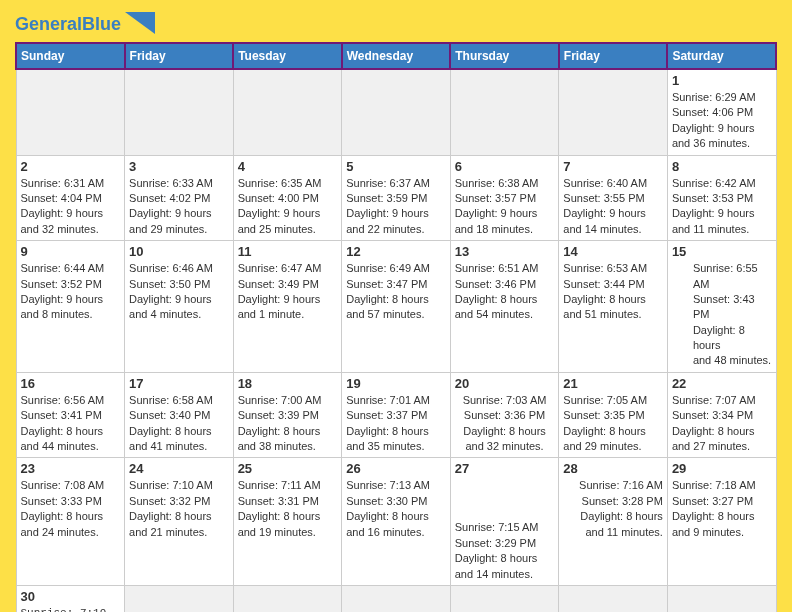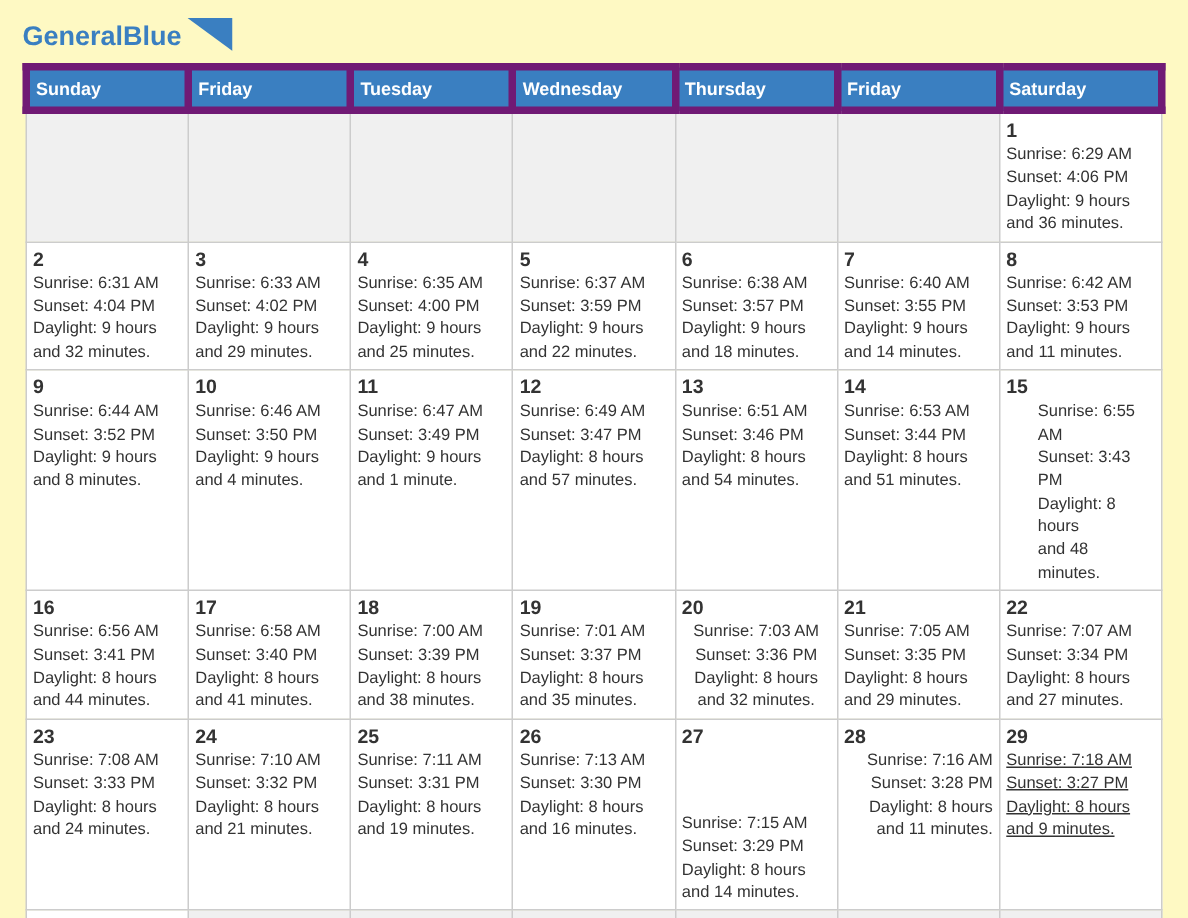--- a/index.html
+++ b/index.html
@@ -13,7 +13,7 @@
     .page {
       width: 792px;
       height: 612px;
-      background: #fef9c3;
+      background: #fde047;
       padding: 10px 15px 10px 15px;
     }
     .header {

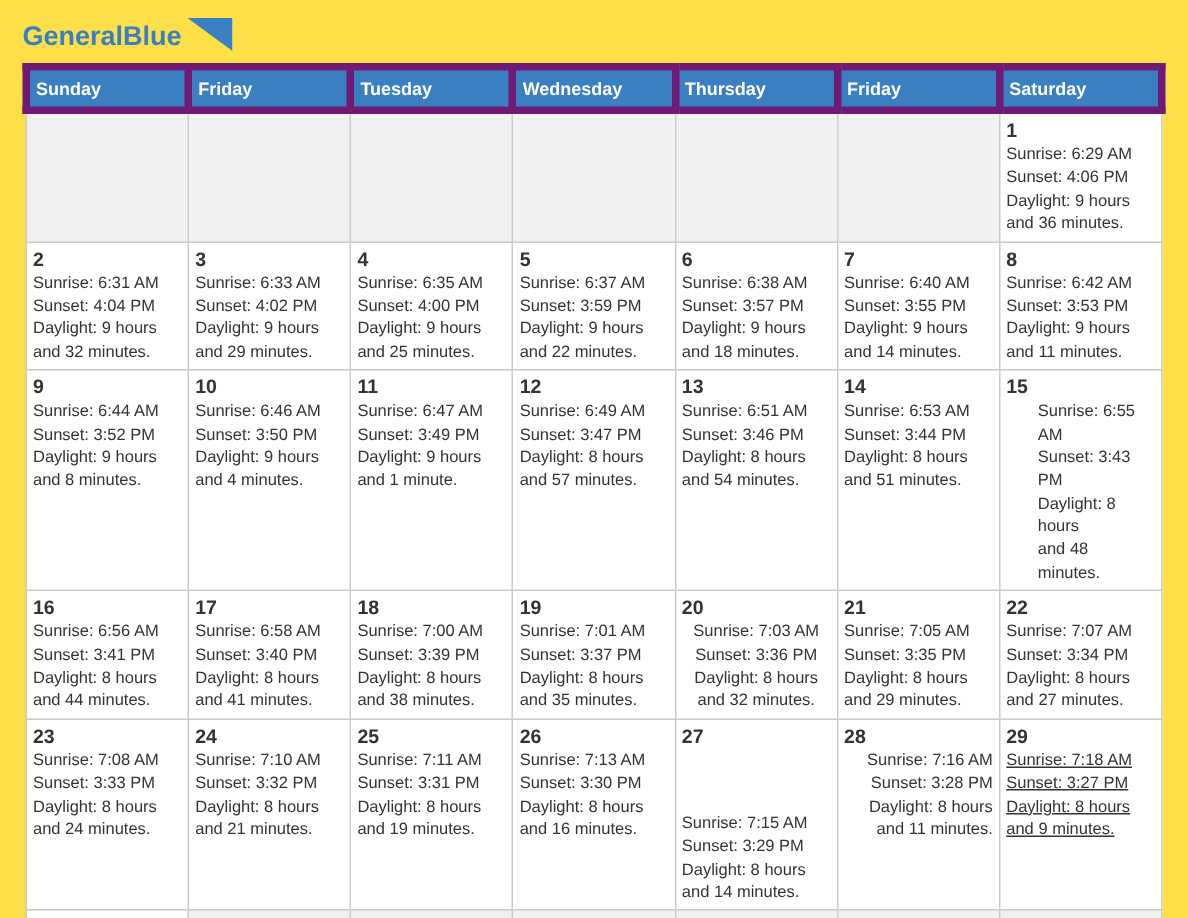--- a/index.html
+++ b/index.html
@@ -62,7 +62,7 @@
       font-weight: bold;
       padding: 5px 4px;
       text-align: left;
-      border: 5px solid #701a75;
+      border: 2px solid #701a75;
     }
     .calendar td {
       border: 1px solid #ccc;

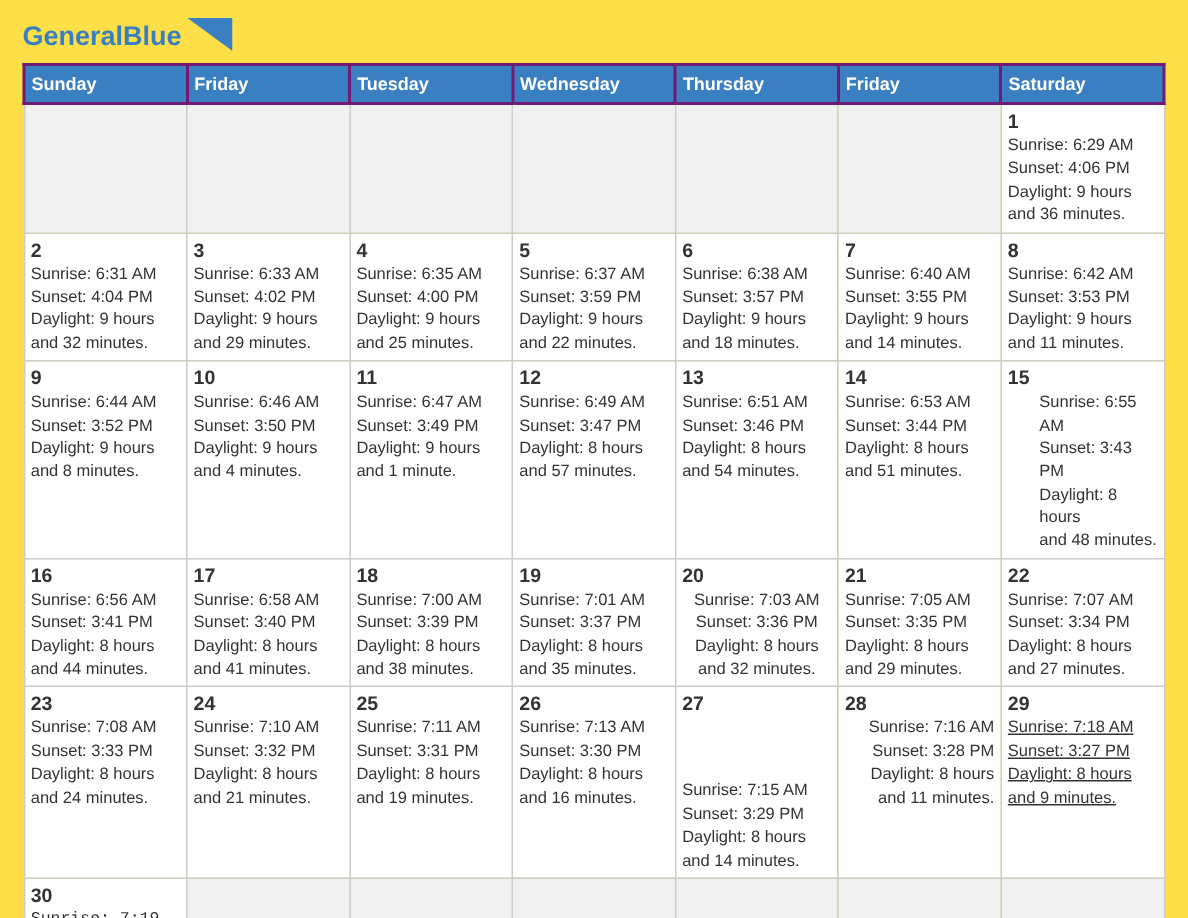--- a/index.html
+++ b/index.html
@@ -337,7 +337,7 @@
           </td>
           <td>
             <div class="day-num">29</div>
-            <div class="day-info" style="white-space: pre-line; text-decoration: underline;">Sunrise: 7:18 AM
+            <div class="day-info" style="white-space: pre-line;">Sunrise: 7:18 AM
 Sunset: 3:27 PM
 Daylight: 8 hours
 and 9 minutes.</div>

